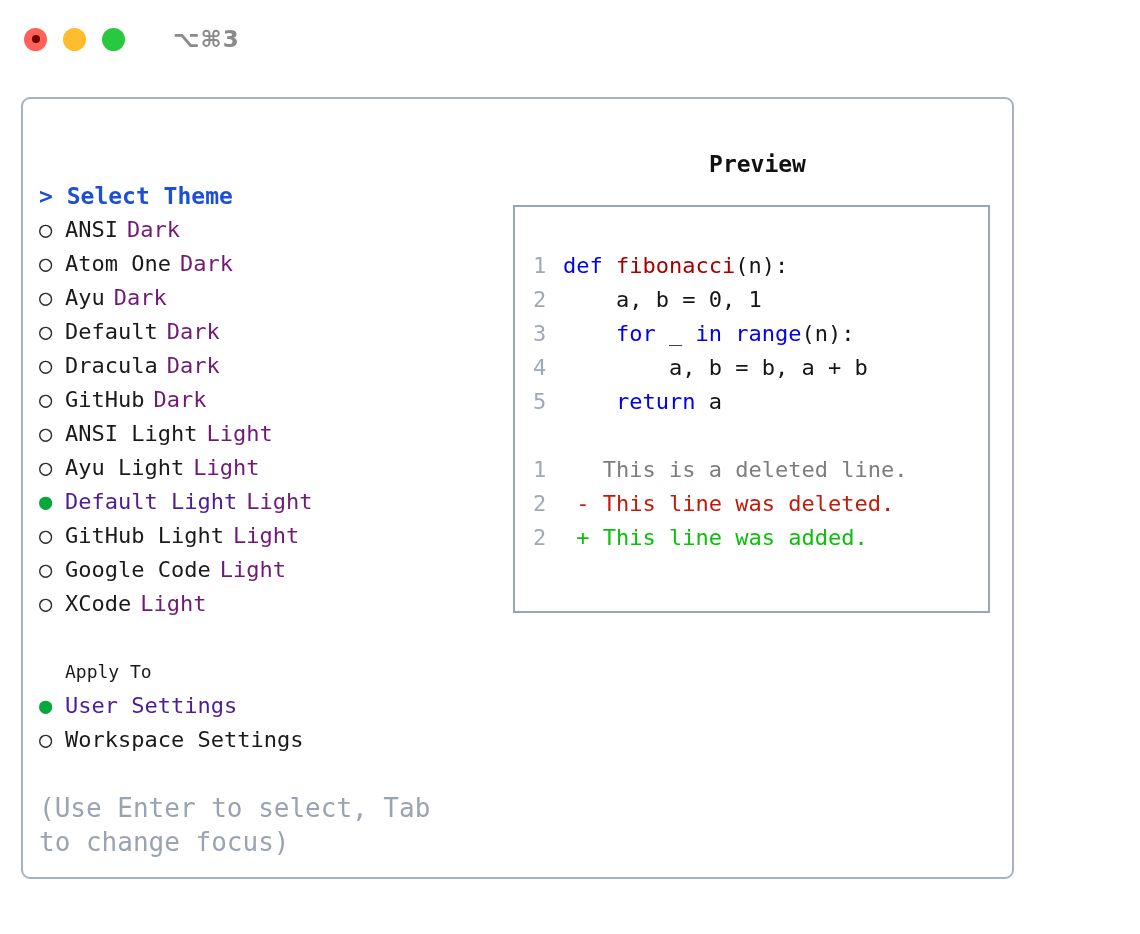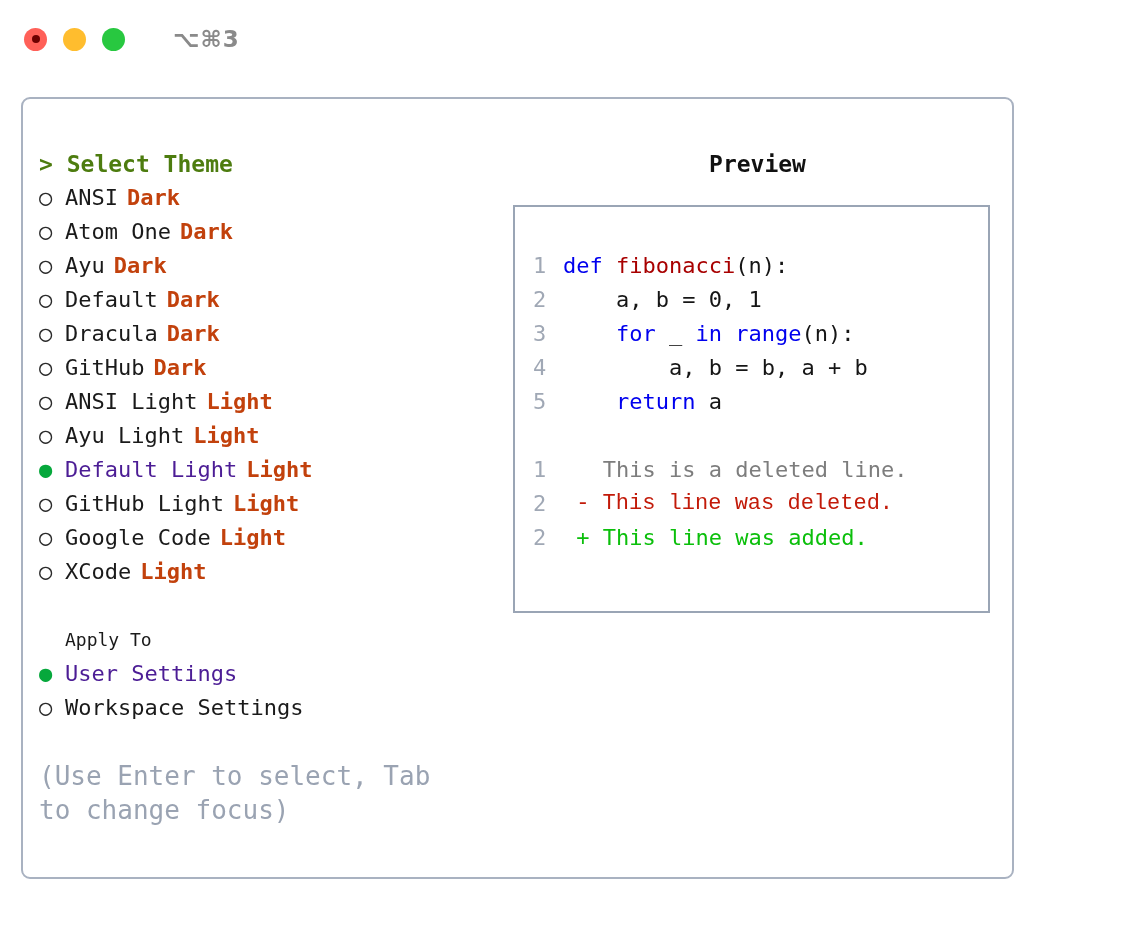--- a/index.html
+++ b/index.html
@@ -91,9 +91,10 @@
   .section-header {
     font-size: 23px;
     font-weight: bold;
-    color: #4d7c0f;
-    line-height: 34px;
-    white-space: pre;
+    color: #1d4ed8;
+    line-height: 34px;
+    white-space: pre;
+    margin-top: 32px;
   }
 
   .theme-list { margin-top: 0; }

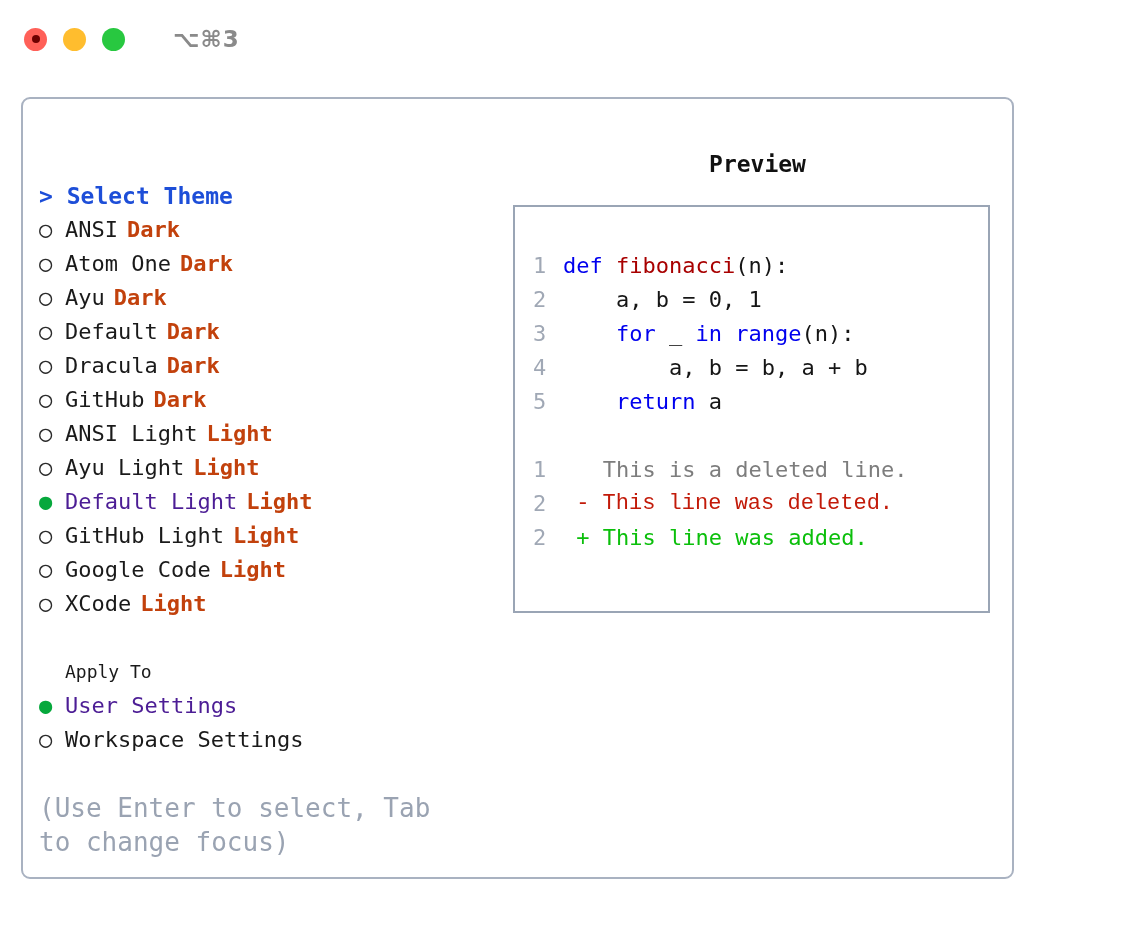--- a/index.html
+++ b/index.html
@@ -120,7 +120,7 @@
 
   .opt-label { color: #1a1a1a; text-align: center; }
   .opt-row.selected .opt-label { color: #4c1d95; }
-  .opt-badge { color: #c2410c; margin-left: 9px; font-weight: bold; }
+  .opt-badge { color: #701a75; margin-left: 9px; }
 
   .apply-block { margin-top: 34px; }
   .apply-header {

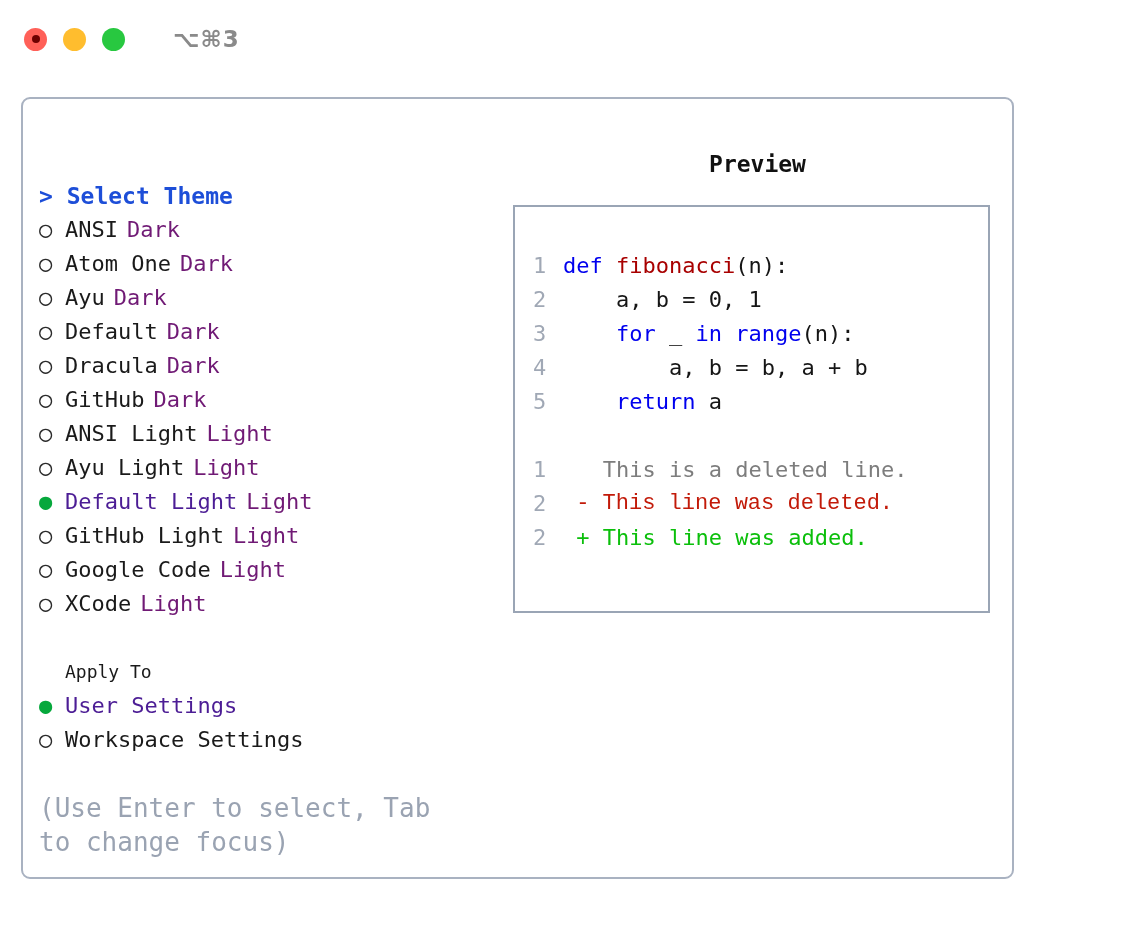--- a/index.html
+++ b/index.html
@@ -195,7 +195,7 @@
     white-space: pre;
   }
   .diff-ctx { color: #7d7d7d; }
-  .diff-del { color: #c21a09; font-family: Liberation Mono, monospace; }
+  .diff-del { color: #c21a09; }
   .diff-add { color: #0bbf0b; }
 </style>
 </head>

